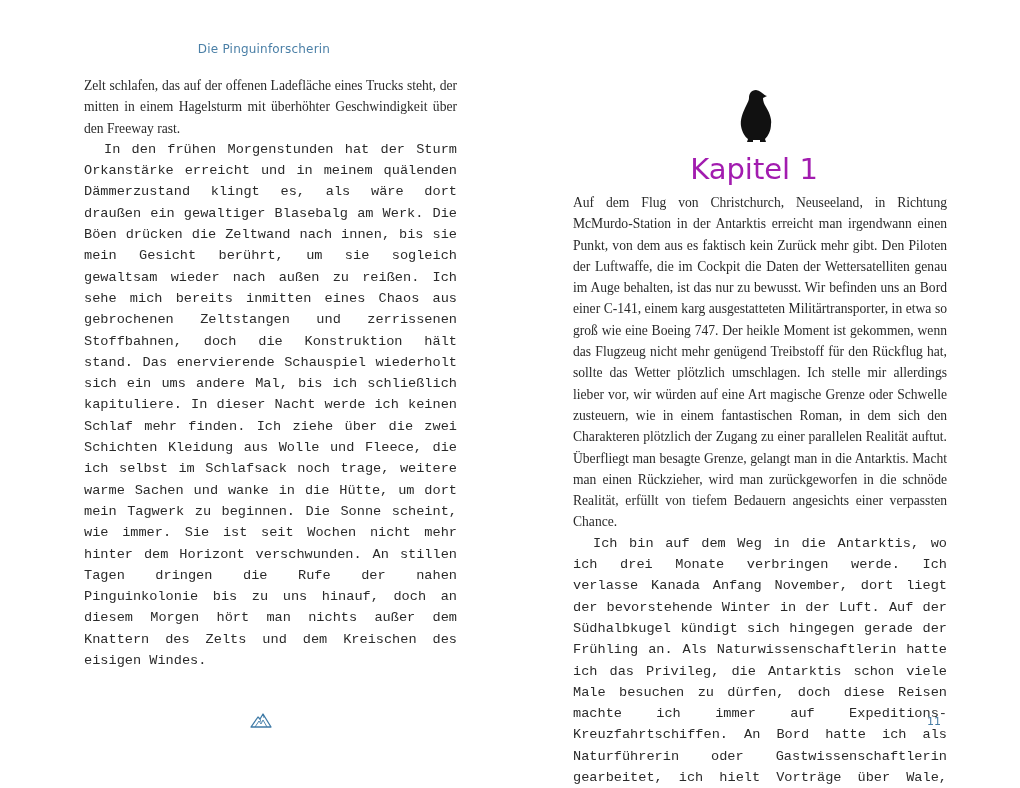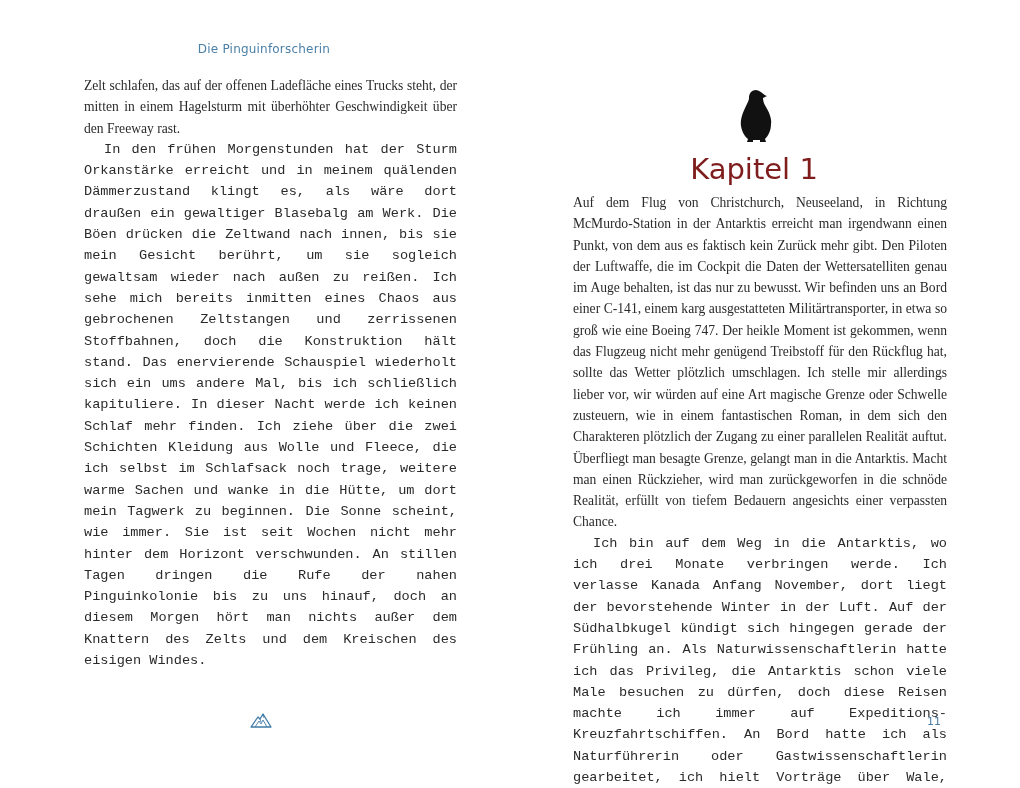--- a/index.html
+++ b/index.html
@@ -23,7 +23,7 @@
   .penguin { position: absolute; left: 228px; top: 88px; width: 36px; height: 56px; }
   .chapter-title {
     position: absolute; top: 152px; left: 57px; width: 374px; text-align: center;
-    font-family: "DejaVu Sans", sans-serif; font-size: 29px; color: #7f1d1d; font-weight: normal;
+    font-family: "DejaVu Sans", sans-serif; font-size: 29px; color: #a21caf; font-weight: normal;
   }
   .mountain { position: absolute; left: 250px; top: 712px; width: 22px; height: 16px; }
   .page-number {

